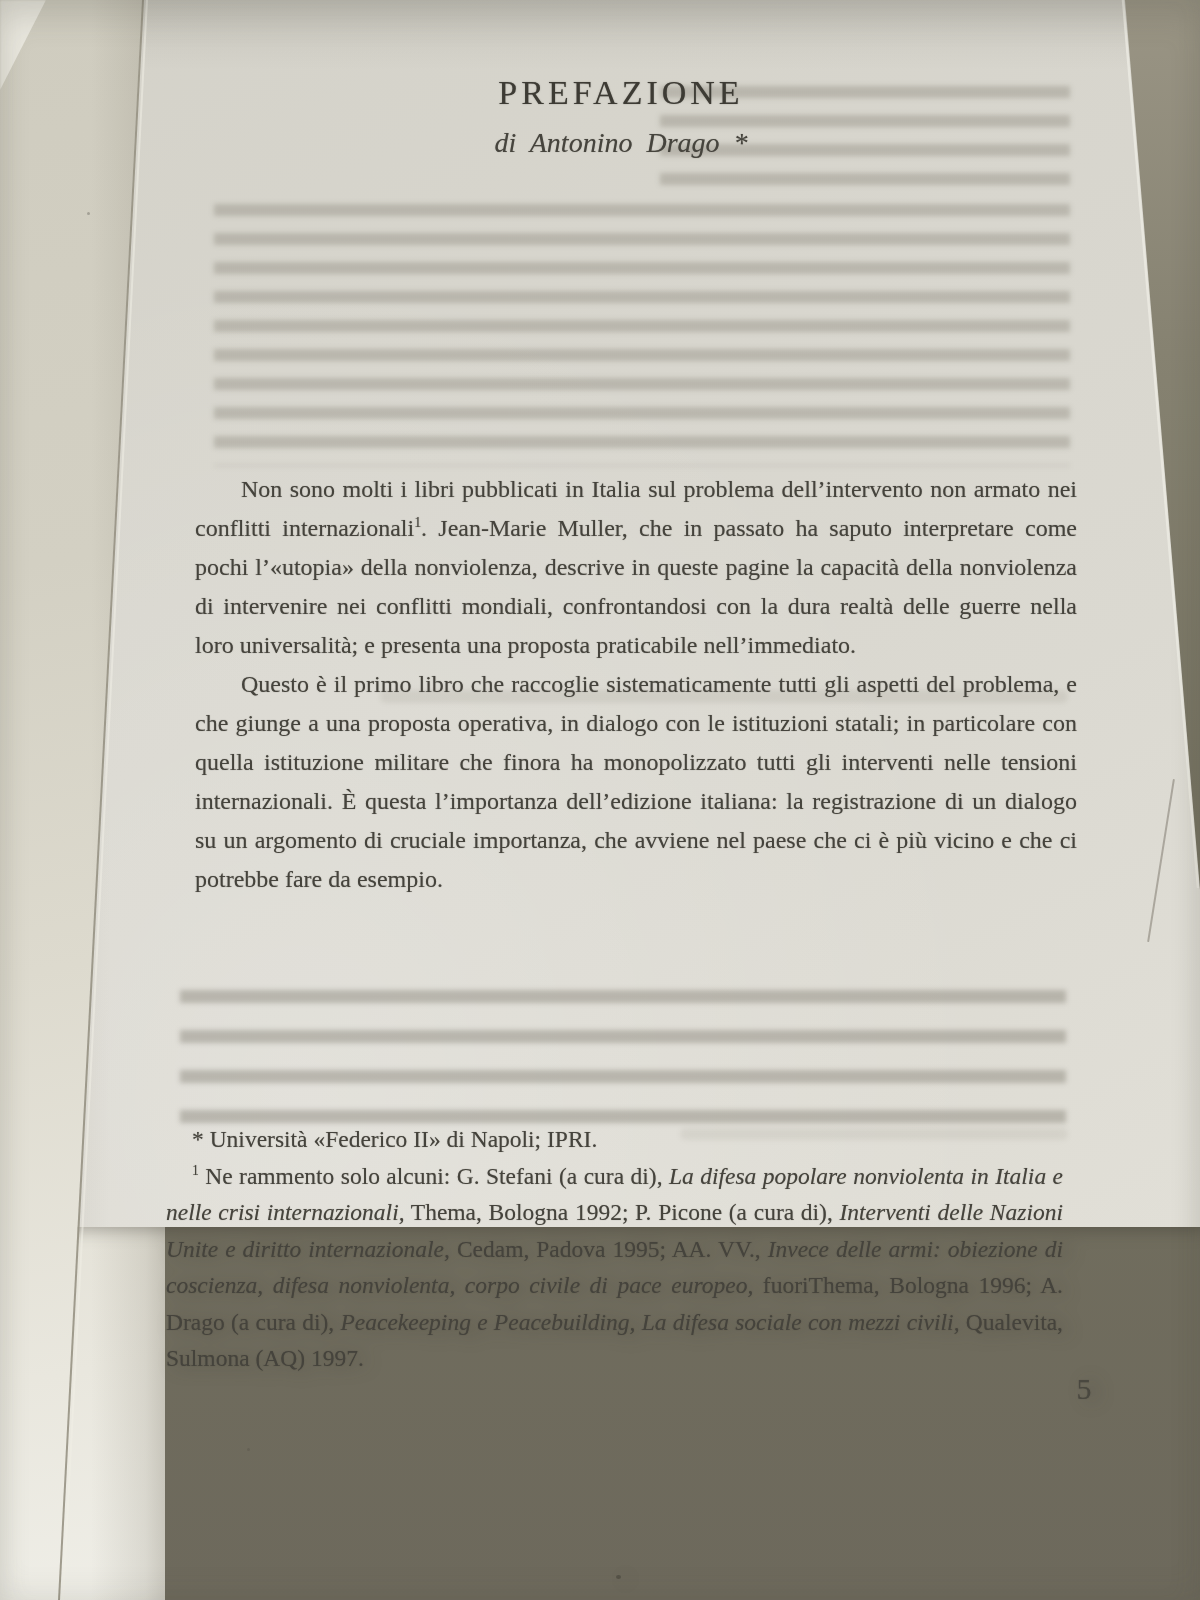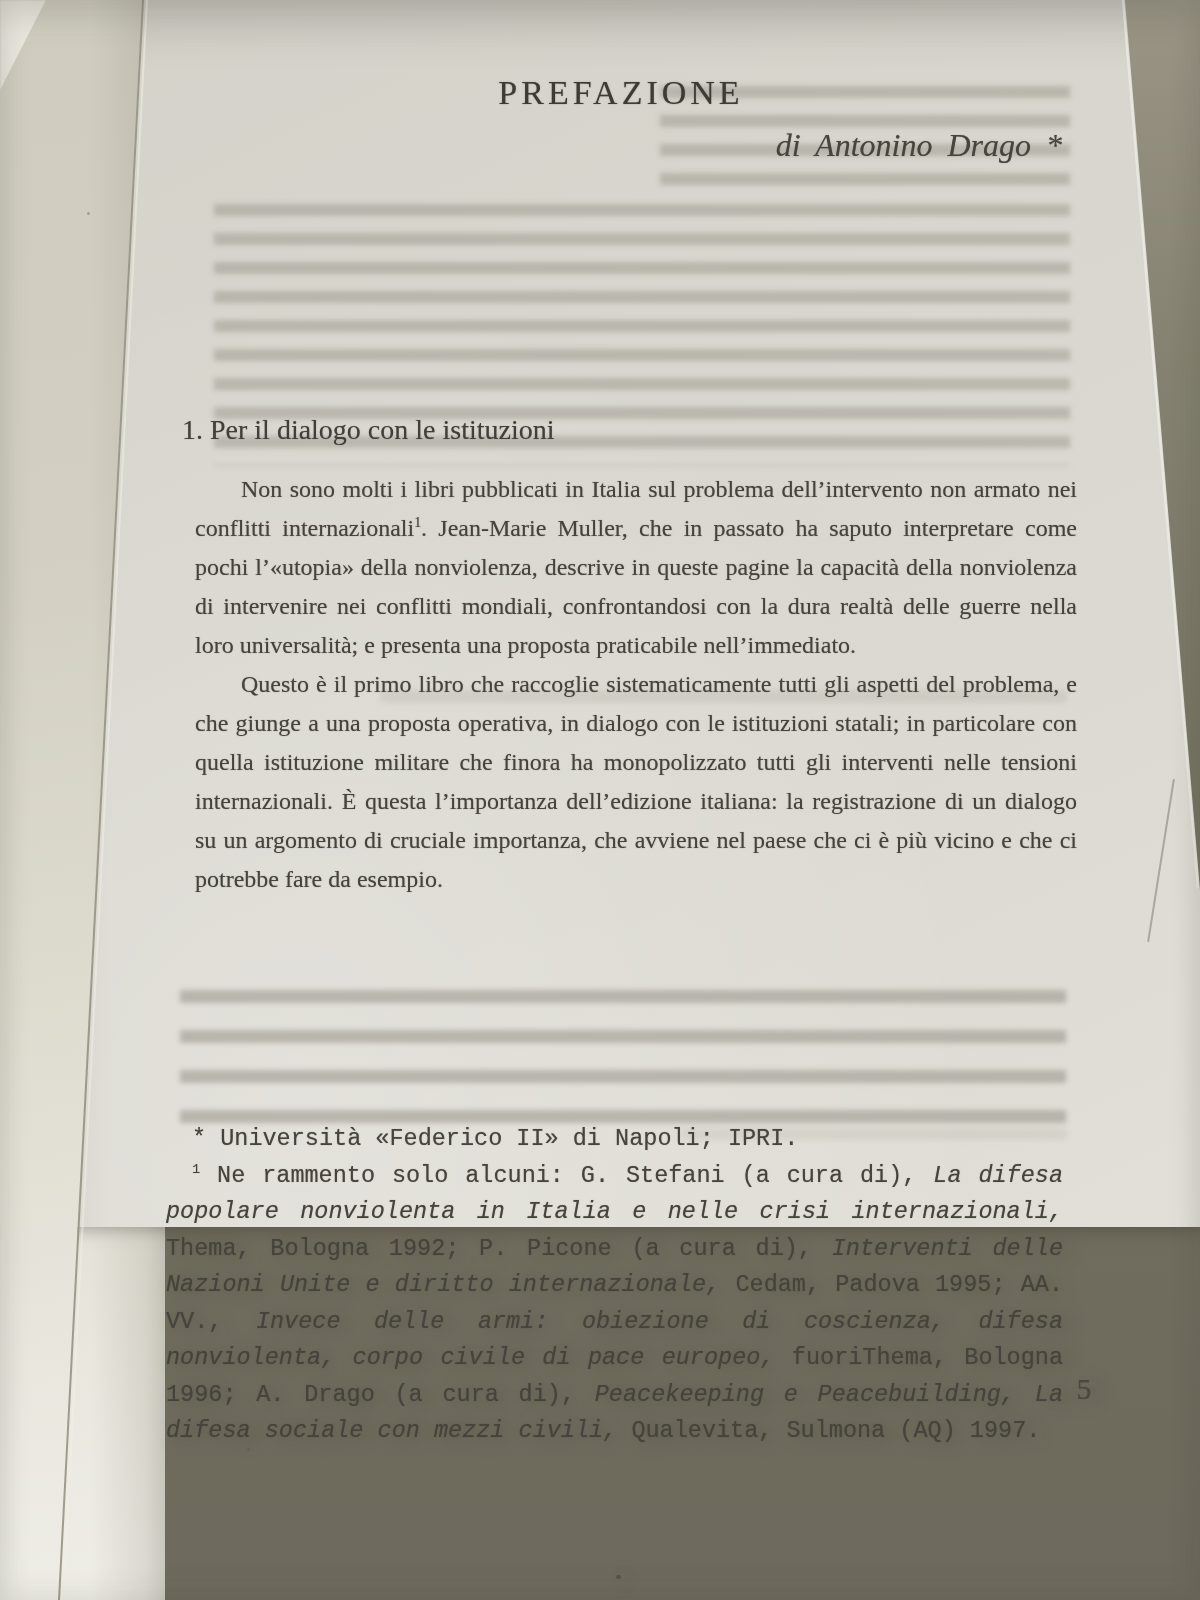--- a/index.html
+++ b/index.html
@@ -46,8 +46,8 @@
     text-shadow:0 0 1.2px rgba(61,59,52,0.55);
   }
   .byline{
-    position:absolute;top:127px;left:0;width:100%;text-align:right;
-    font-style:italic;font-size:32px;word-spacing:7px;color:#46443d;
+    position:absolute;top:127px;left:0;width:100%;text-align:center;
+    font-style:italic;font-size:28px;word-spacing:7px;color:#46443d;
     text-shadow:0 0 1px rgba(70,68,61,0.5);
   }
   .section-heading{

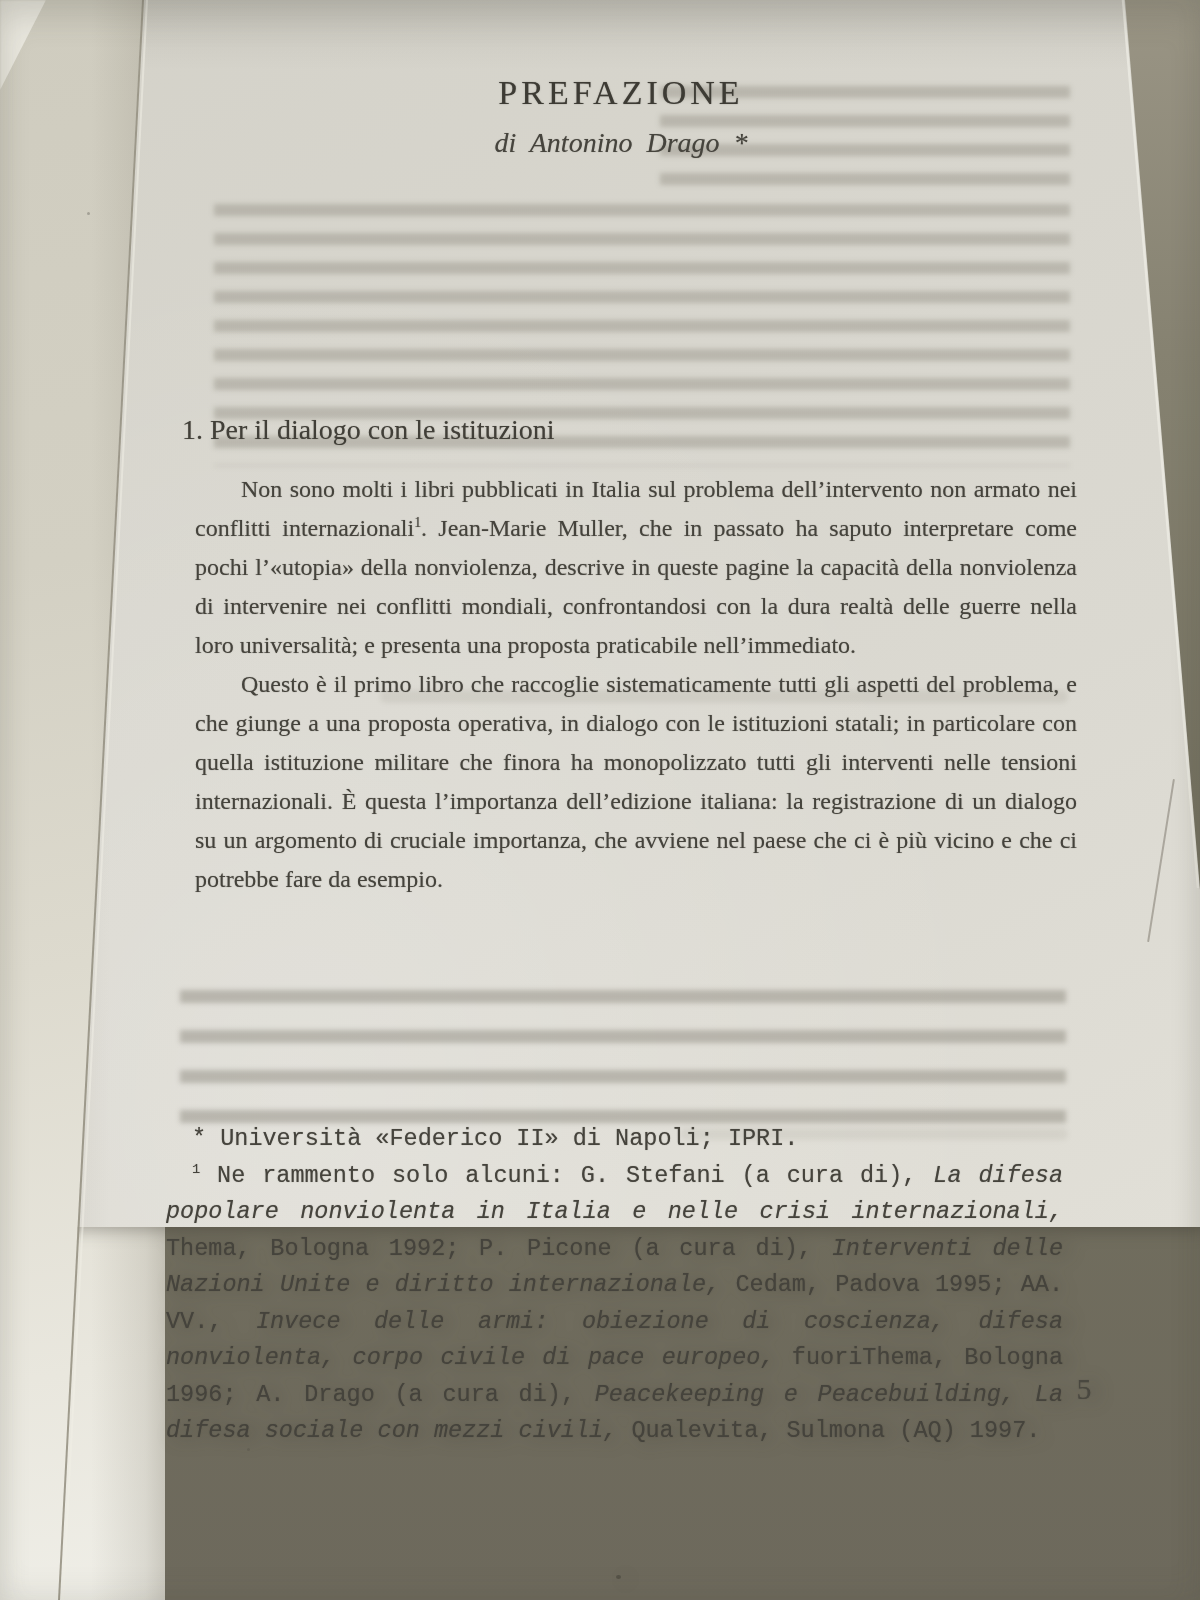--- a/index.html
+++ b/index.html
@@ -108,7 +108,6 @@
     <div class="text-area">
       <h1 class="doc-title">PREFAZIONE</h1>
       <div class="byline">di Antonino Drago *</div>
-      <h2 class="section-heading">1. Per il dialogo con le istituzioni</h2>
 
       <div class="body-wrap">
         <p><span>Non sono molti i libri pubblicati in Italia sul problema dell’intervento non armato nei conflitti internazionali</span><sup>1</sup><span>. Jean-Marie Muller, che in passato ha saputo interpretare come pochi l’«utopia» della nonviolenza, descrive in queste pagine la capacità della nonviolenza di intervenire nei conflitti mondiali, confrontandosi con la dura realtà delle guerre nella loro universalità; e presenta una proposta praticabile nell’immediato.</span></p>

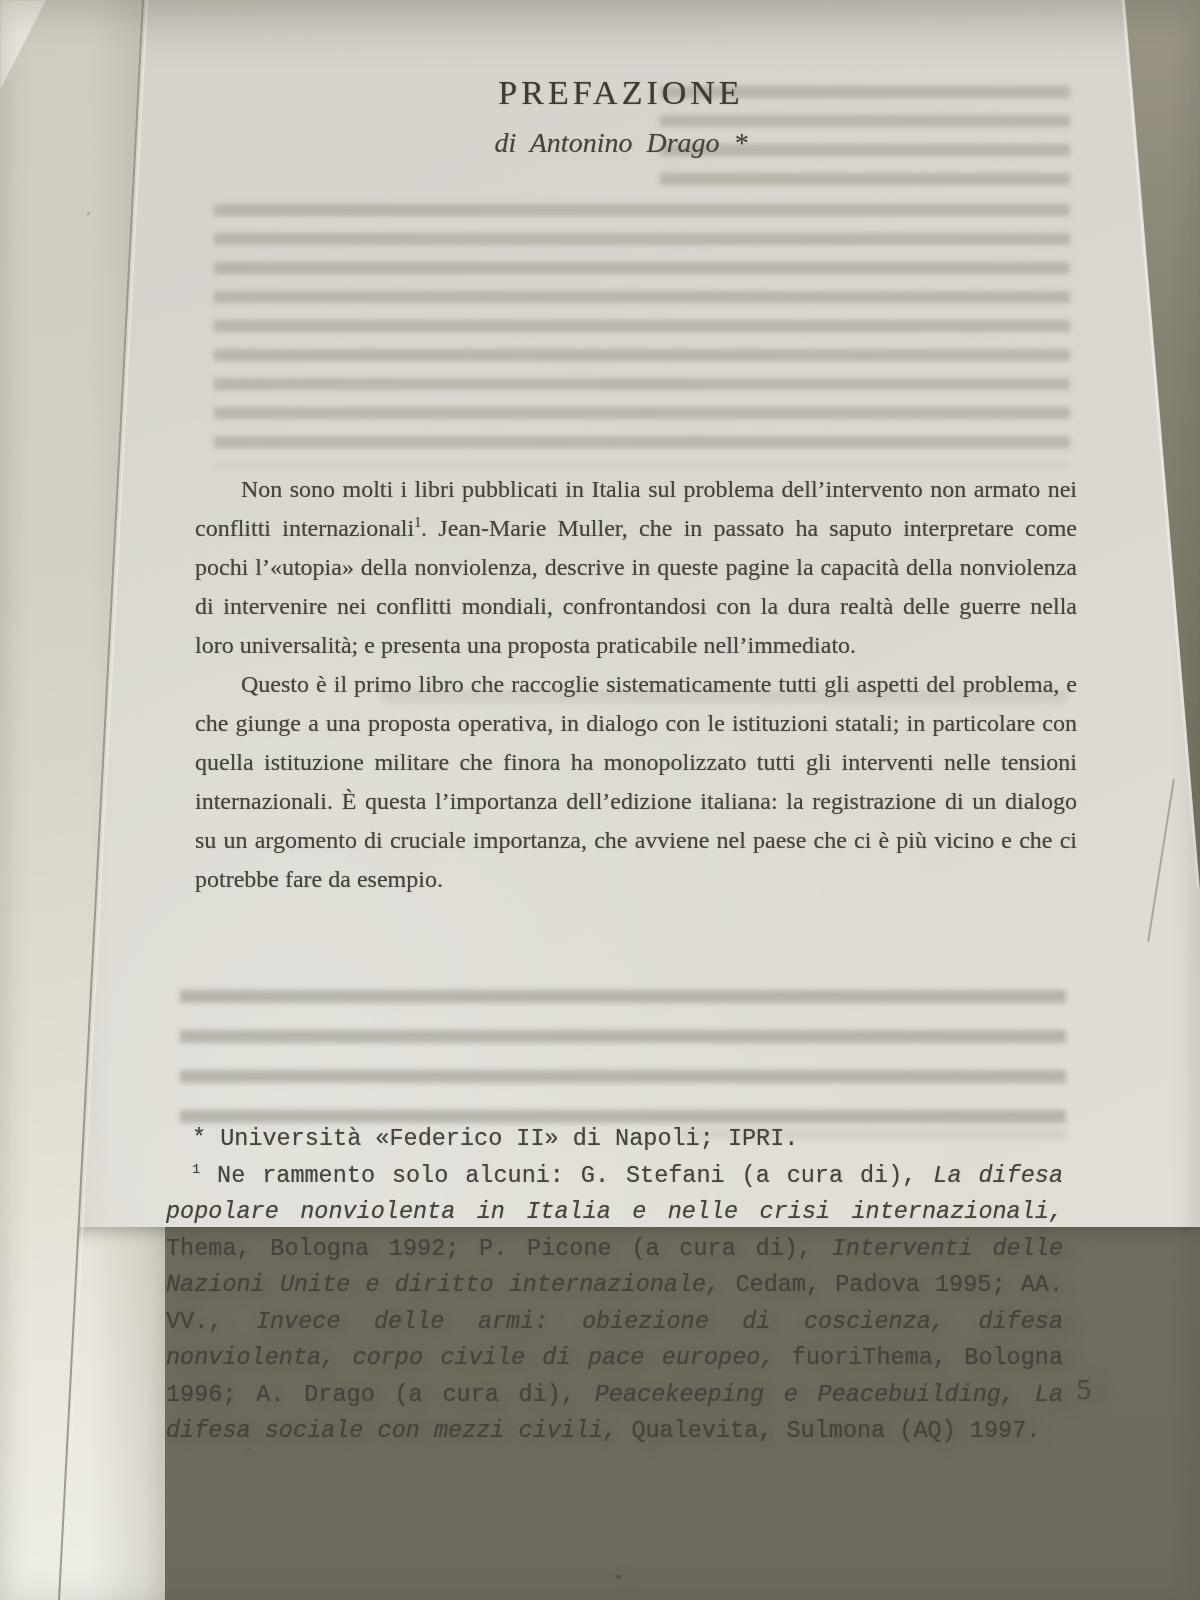--- a/index.html
+++ b/index.html
@@ -67,7 +67,7 @@
     font-size:23.5px;line-height:36.5px;text-align:justify;
     text-shadow:0 0 1px rgba(69,67,60,0.5);
   }
-  .footnotes p{text-indent:26px;font-family:Liberation Mono, monospace;}
+  .footnotes p{text-indent:26px;}
   .footnotes .fn-aff{text-align:left;}
   .page-number{
     position:absolute;left:1062px;top:1372px;width:44px;text-align:center;

